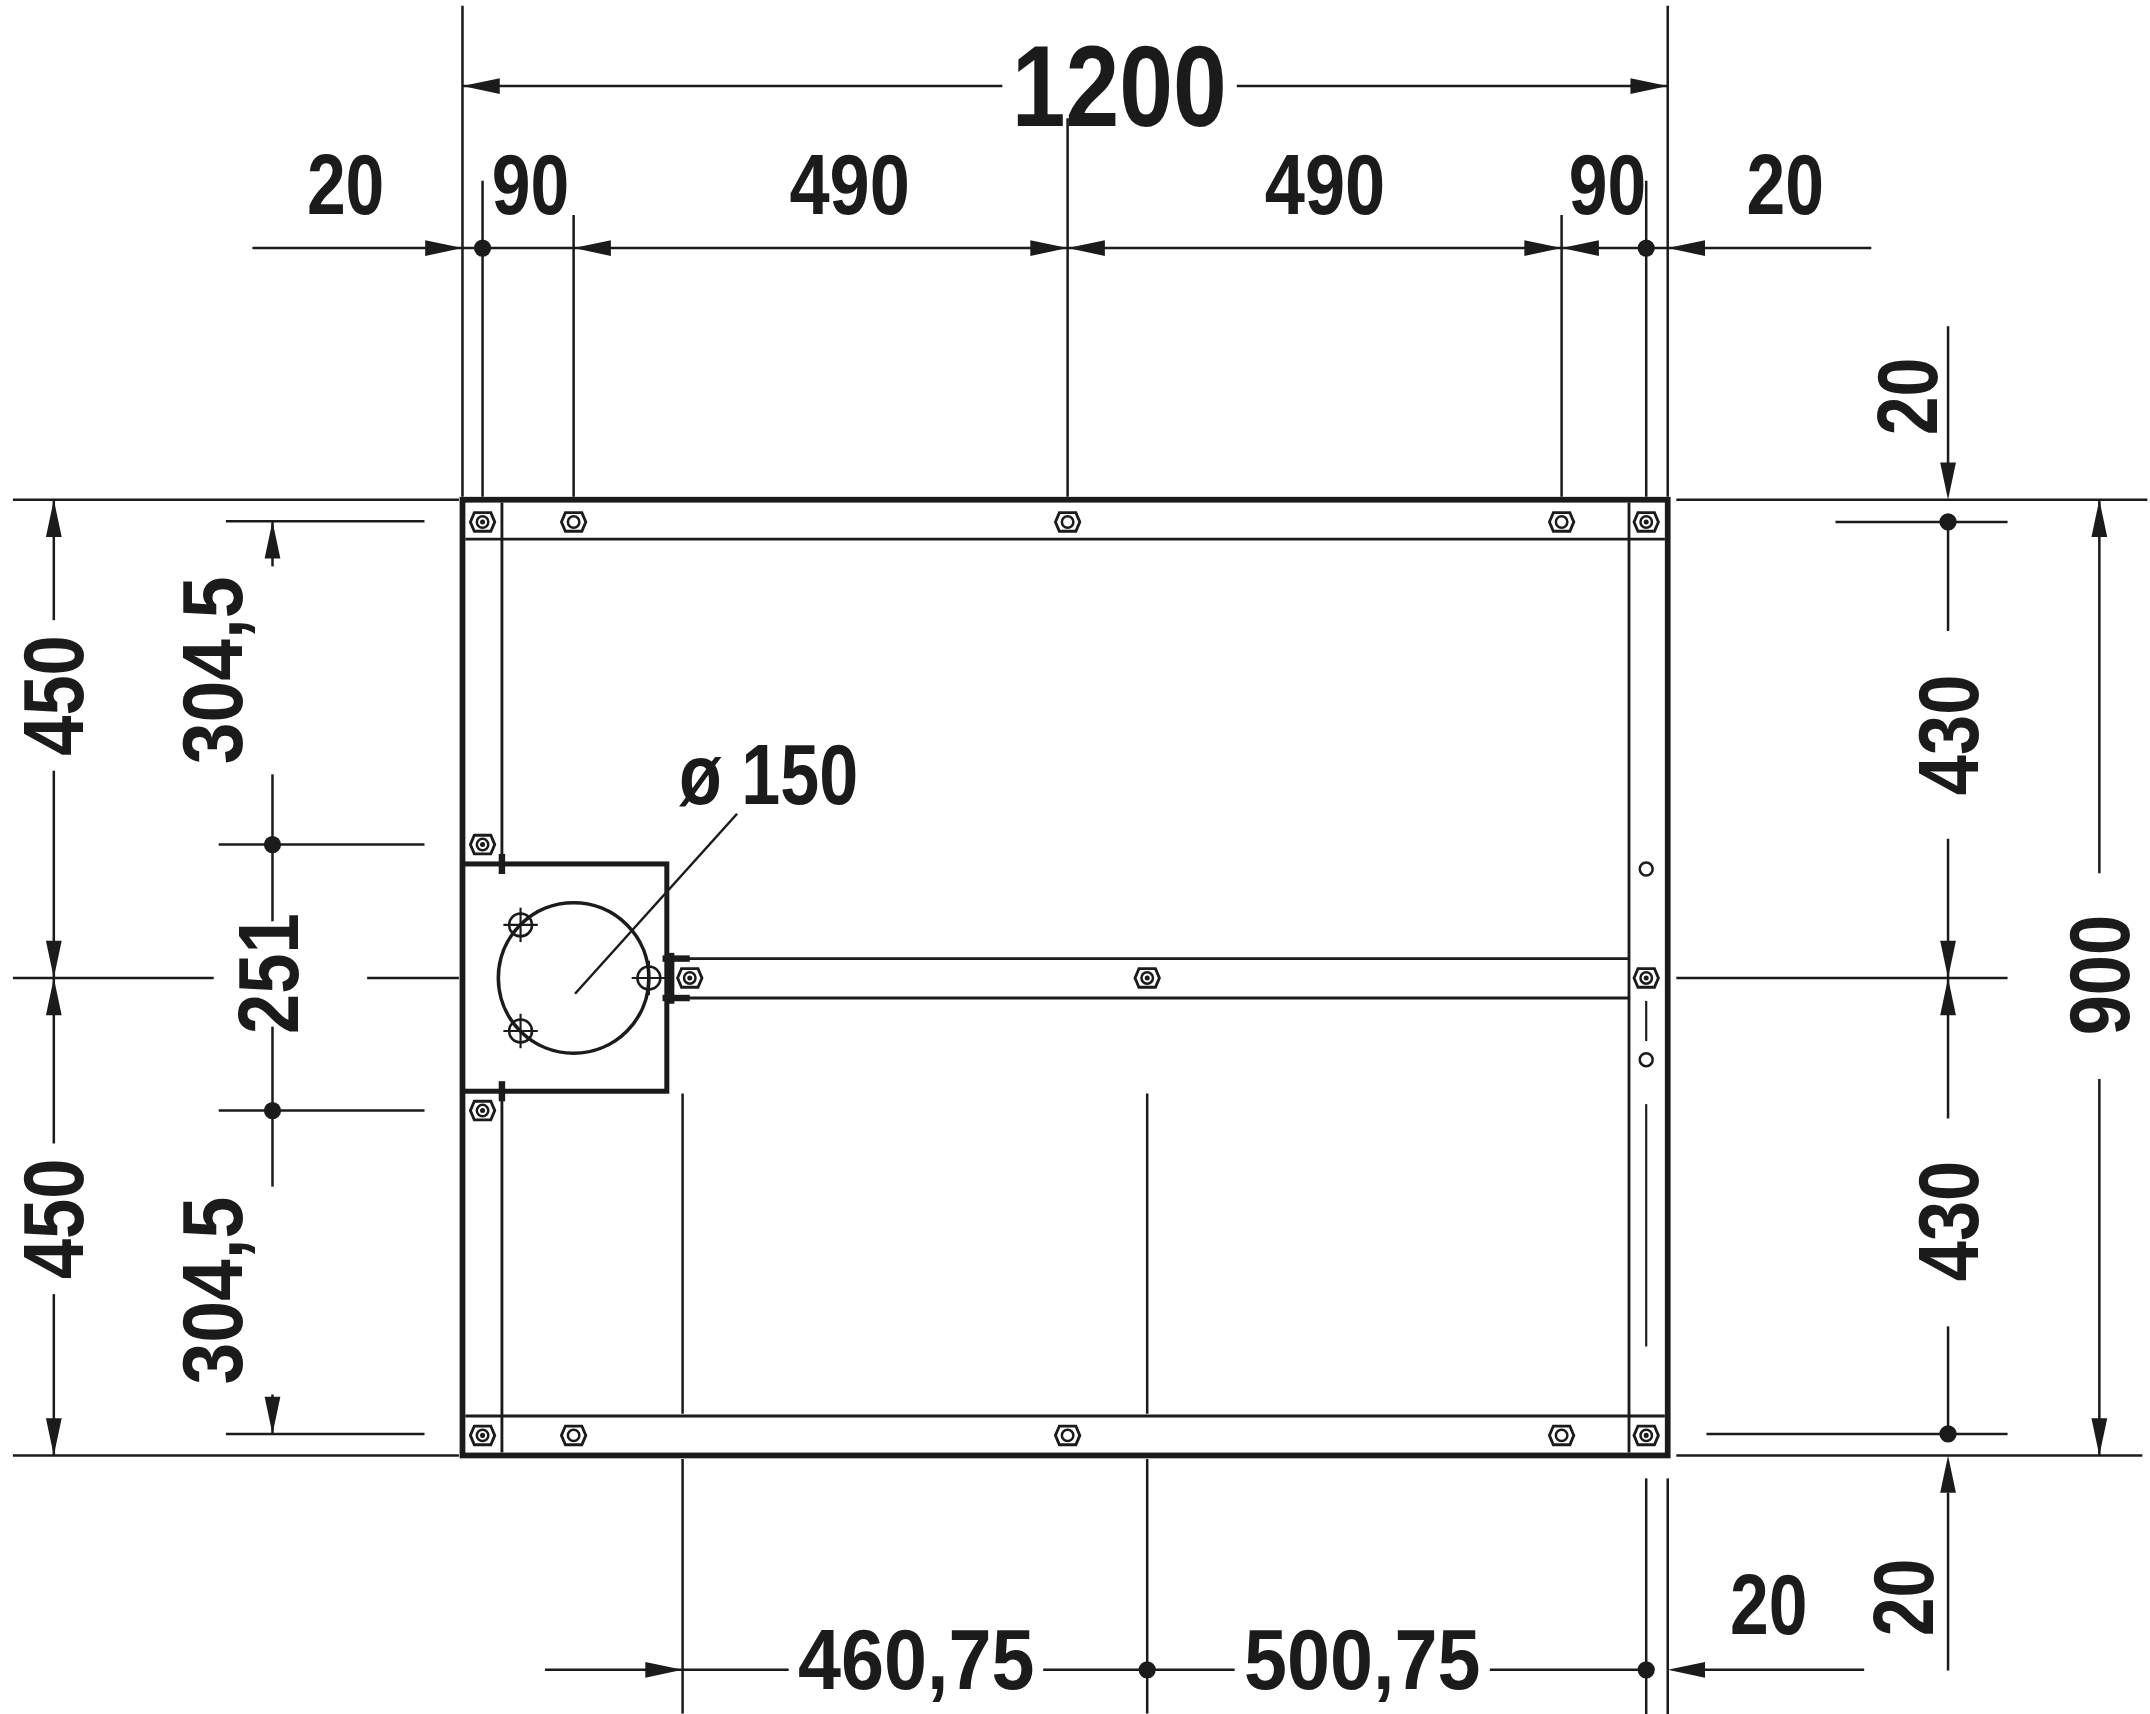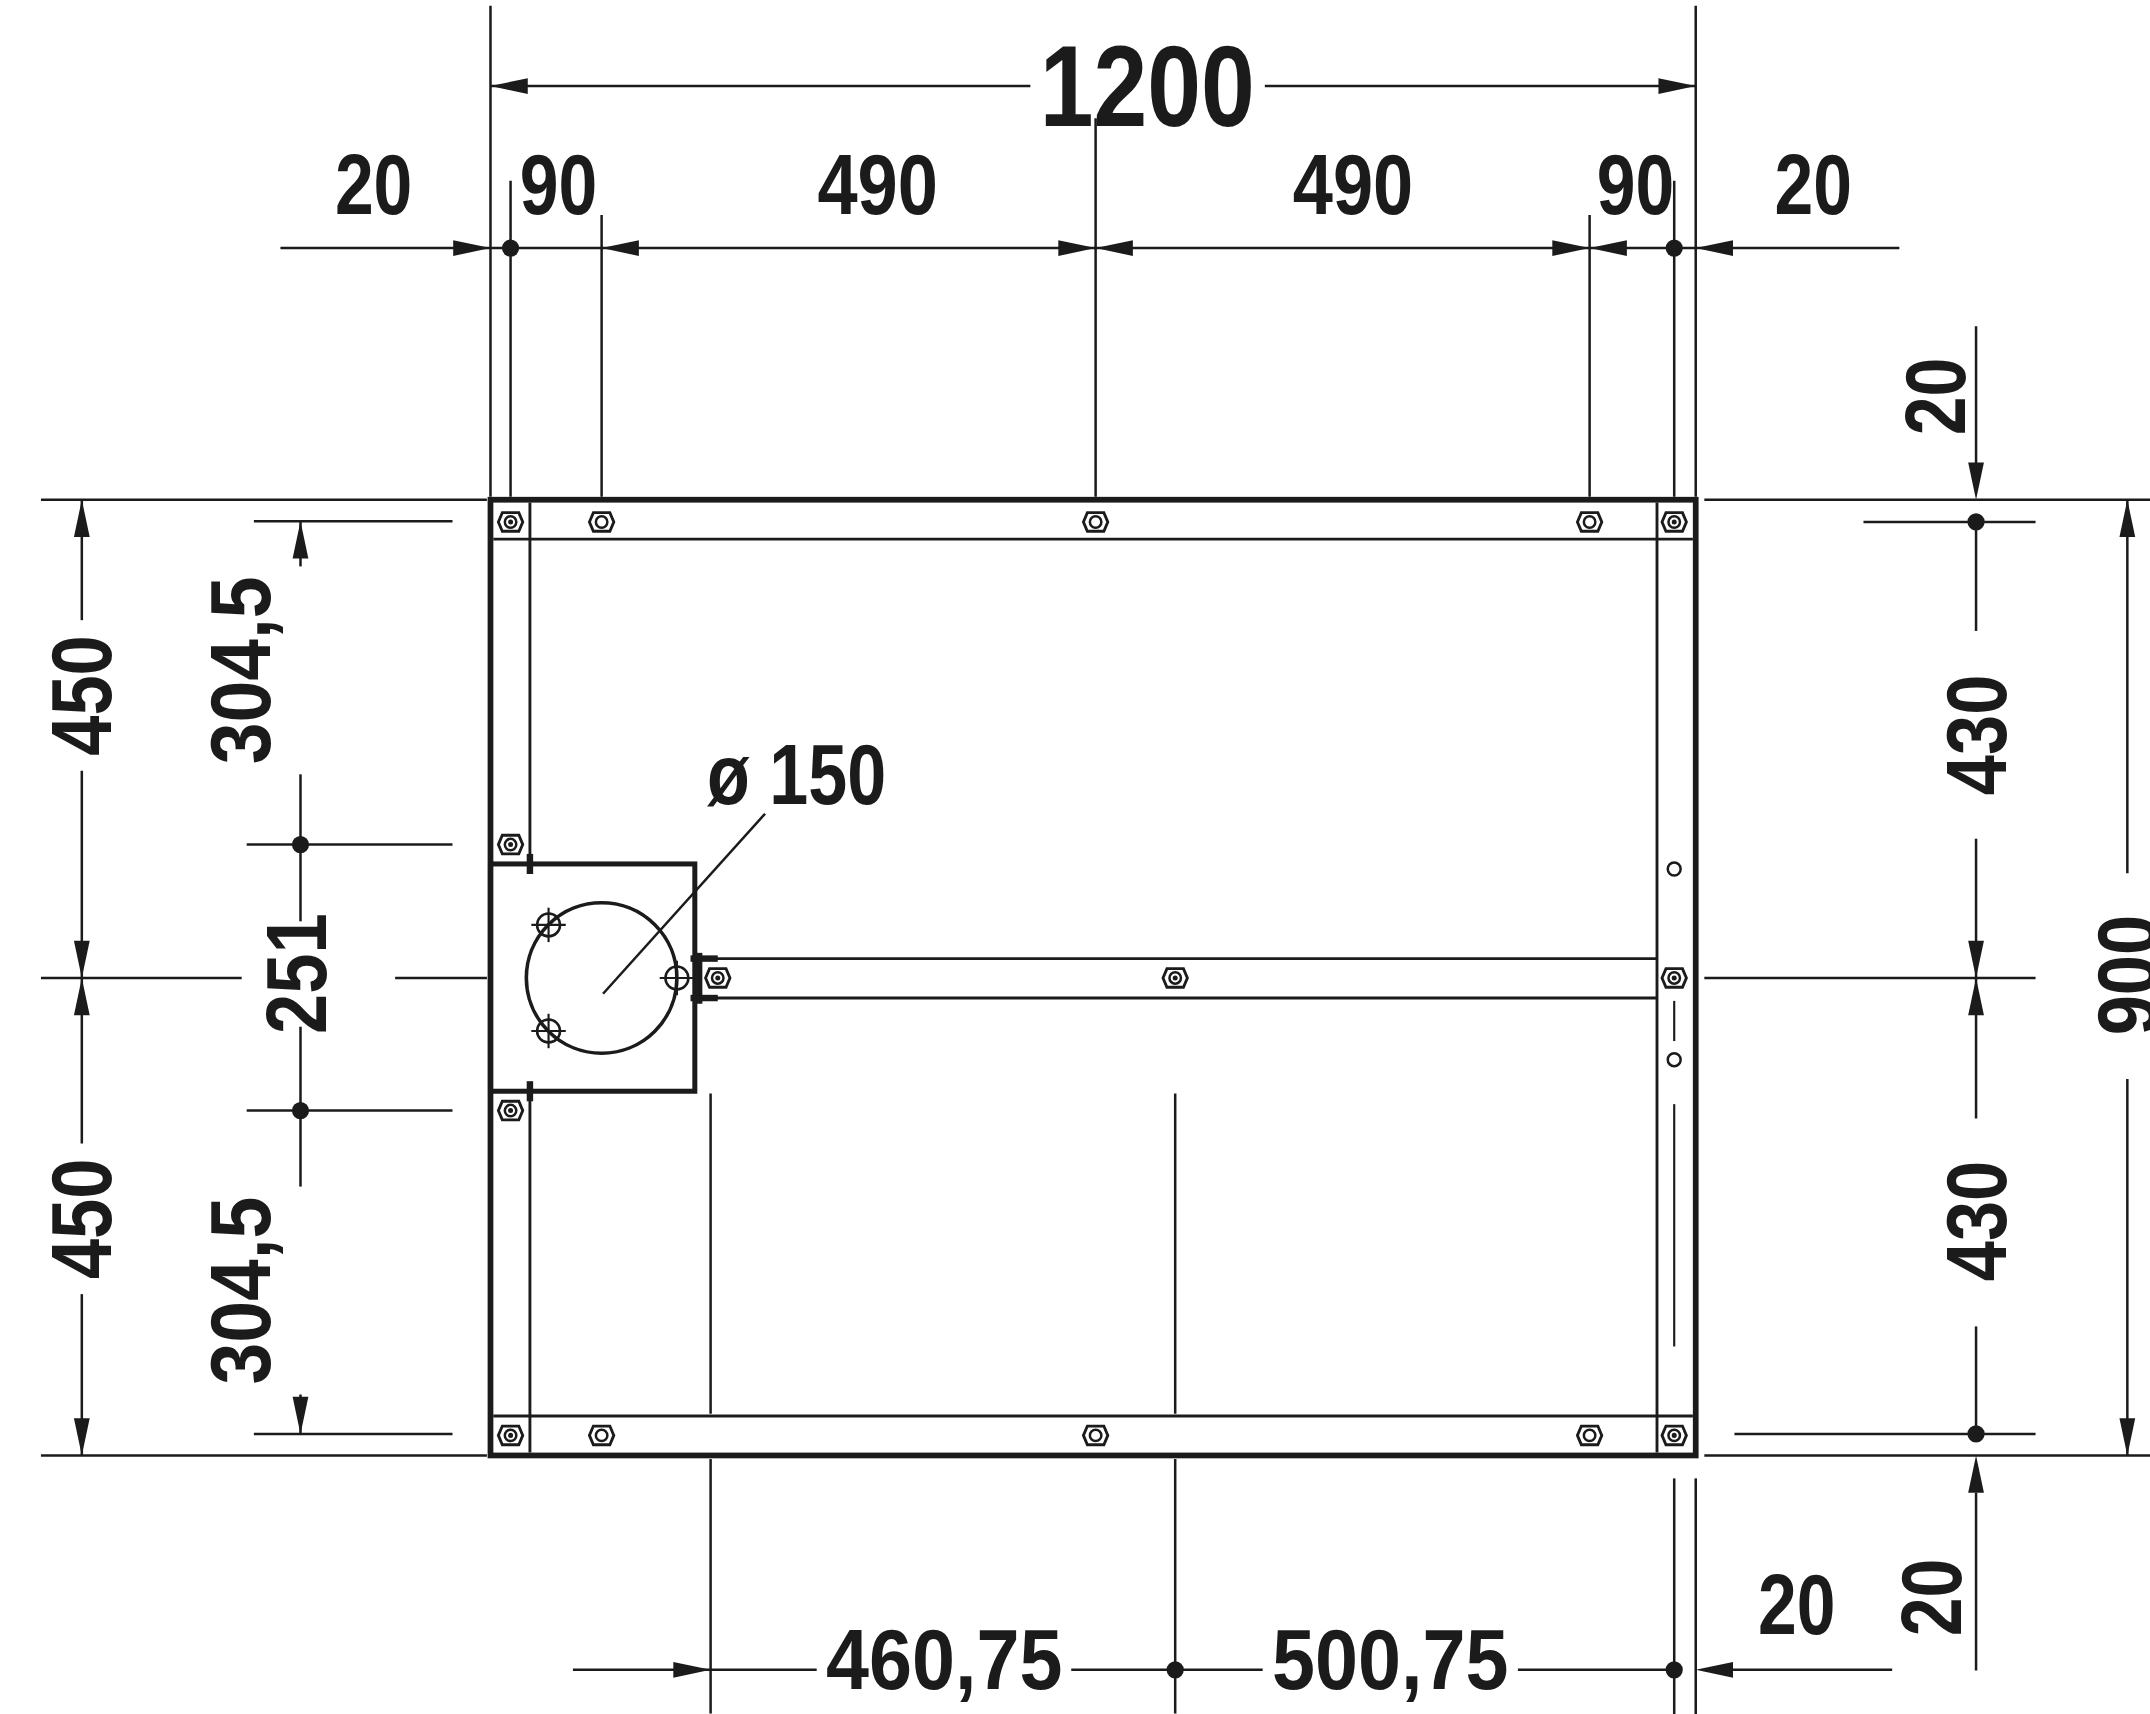--- a/index.html
+++ b/index.html
@@ -4,7 +4,7 @@
 <style>
   html,body{margin:0;padding:0;background:#ffffff;}
   body{width:2151px;height:1715px;position:relative;font-family:"Liberation Sans",sans-serif;}
-  #stage{position:absolute;inset:0;padding-left:28px;}
+  #stage{position:absolute;inset:0;}
   svg{display:block;}
   .ln{stroke:#1b1b1b;stroke-width:3.5;fill:none;}
   .thin{stroke:#1b1b1b;stroke-width:3;fill:none;}

